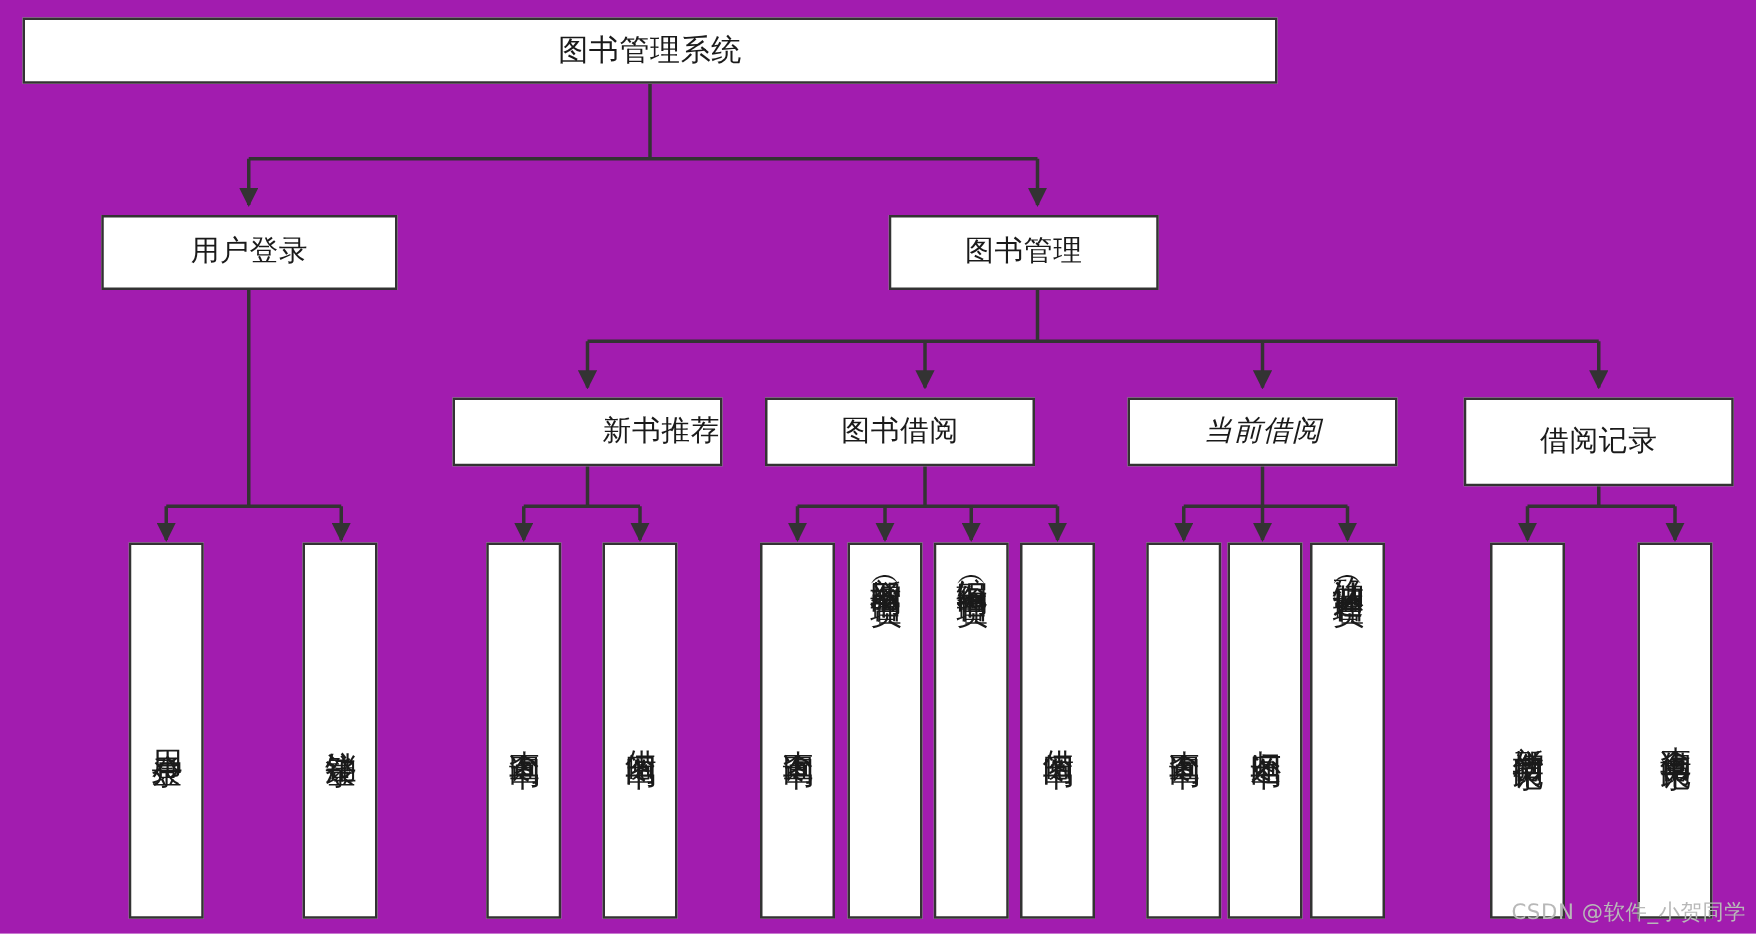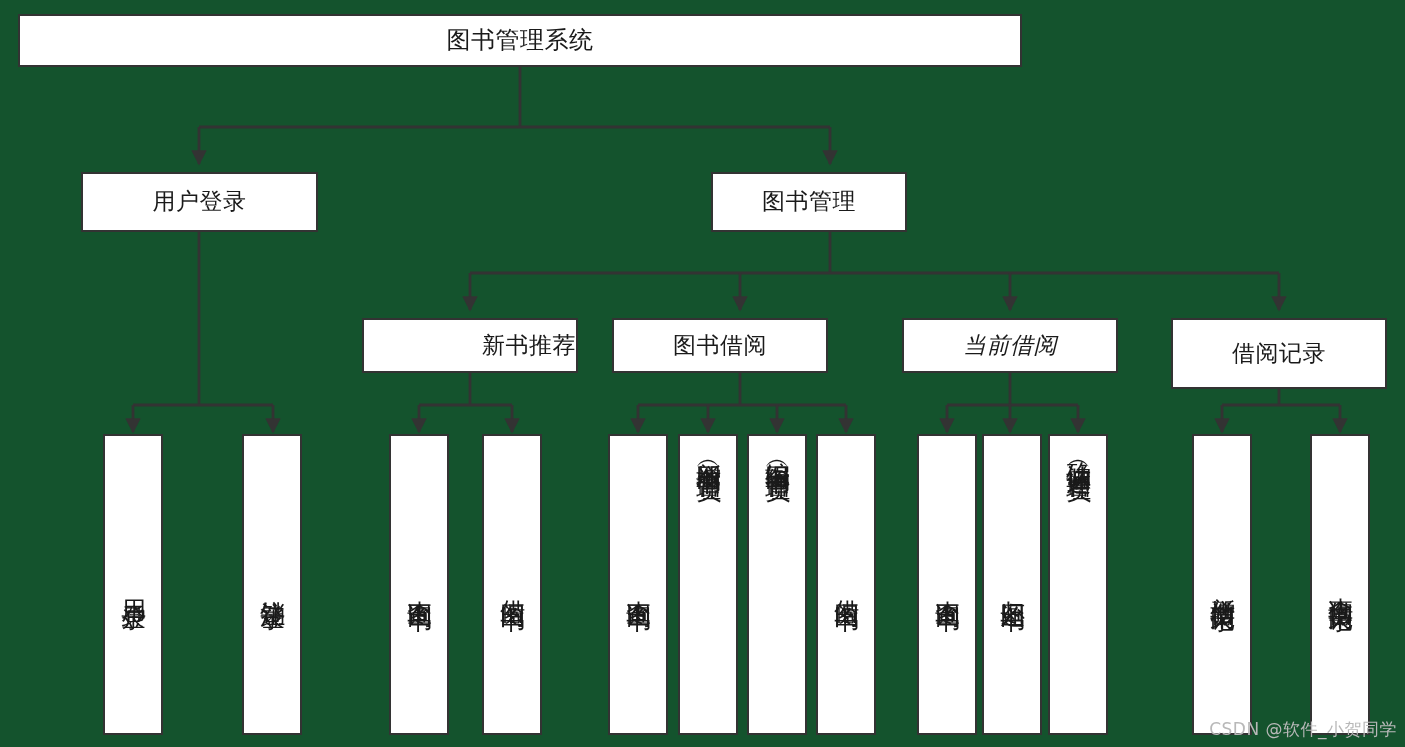--- a/index.html
+++ b/index.html
@@ -14,7 +14,7 @@
     position: relative;
     width: 1405px;
     height: 747px;
-    background: #14532d;
+    background: #a21caf;
     overflow: hidden;
   }
   svg#edges {

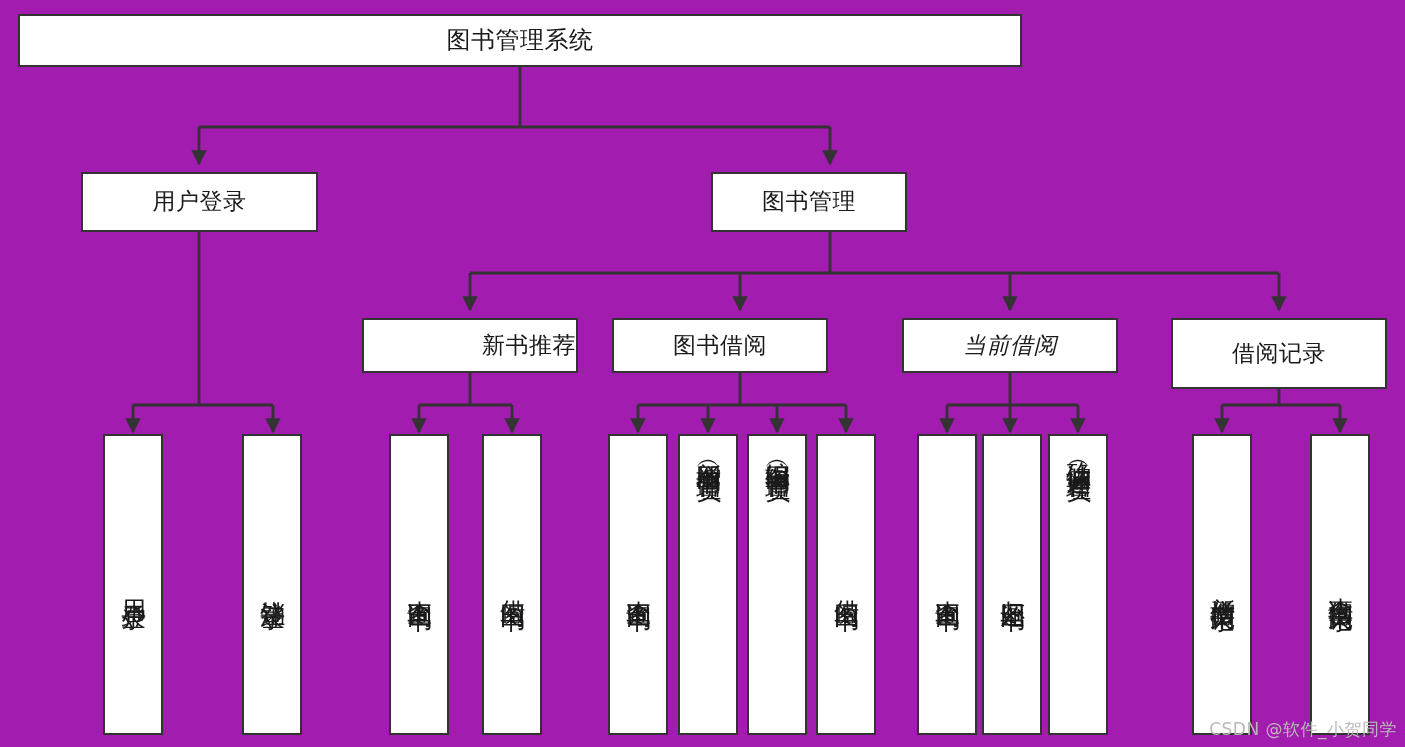--- a/index.html
+++ b/index.html
@@ -137,7 +137,7 @@
   <div class="node horiz" style="left:81px; top:172px; width:237px; height:60px;">
     <span class="lbl">用户登录</span>
   </div>
-  <div class="node horiz" style="left:711px; top:172px; width:196px; height:60px;">
+  <div class="node horiz" style="left:711px; top:172px; width:216px; height:60px;">
     <span class="lbl">图书管理</span>
   </div>
 

